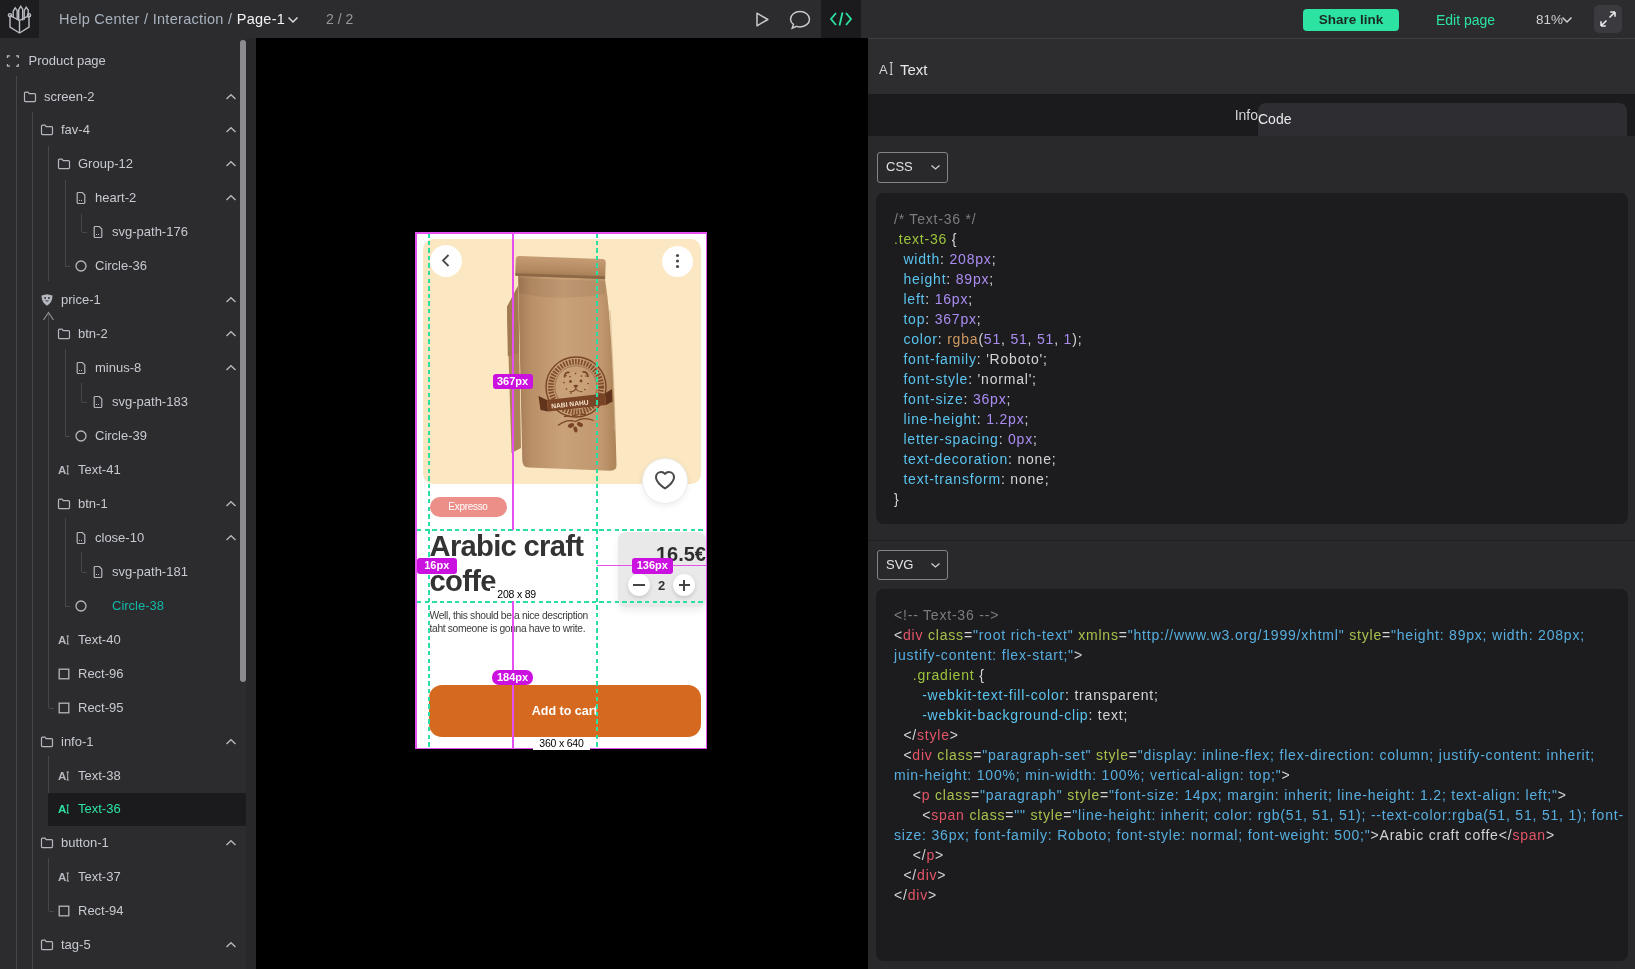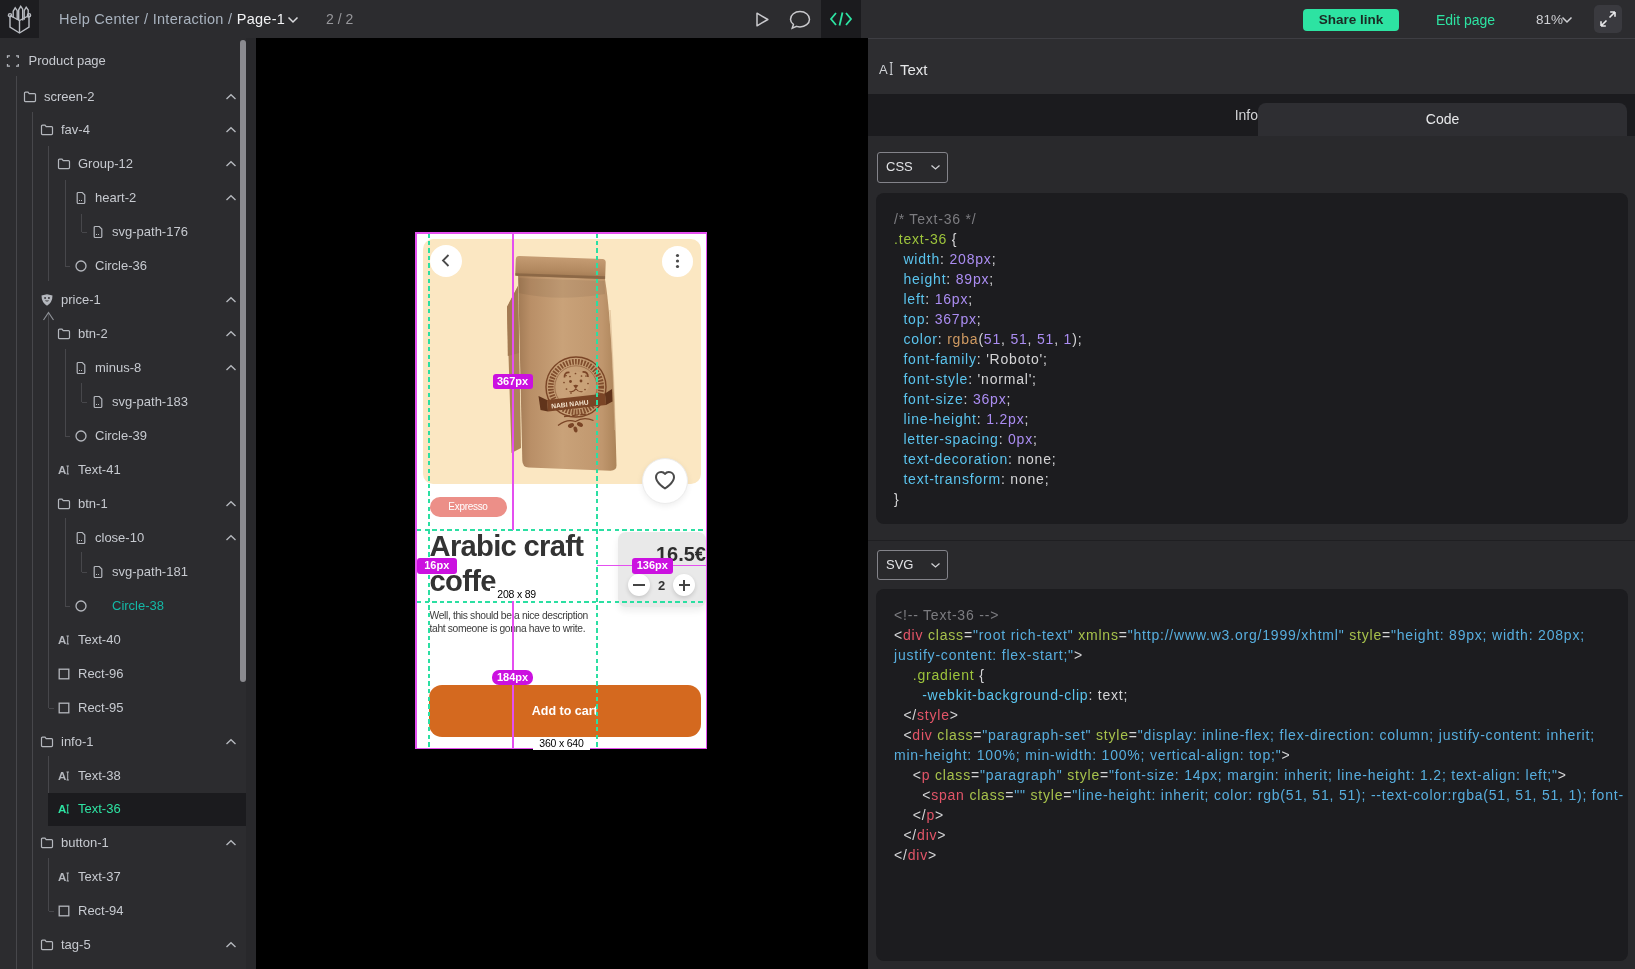--- a/index.html
+++ b/index.html
@@ -351,7 +351,7 @@
 <div class="abs" style="left:900px;top:61px;font-size:15px;color:#e6e7e9">Text</div>
 <div class="abs" style="left:868px;top:93.5px;width:767px;height:42.5px;background:#1b1b1e"></div>
 <div class="abs" style="left:868px;top:93.5px;width:390px;height:42.5px;text-align:right;font-size:14px;color:#d2d3d6;line-height:42.5px">Info</div>
-<div class="abs" style="left:1258px;top:103px;width:369px;height:33px;background:#2e2e32;border-radius:8px 8px 0 0;text-align:center;font-size:14px;color:#e8e9eb;line-height:33px">Code</div>
+<div class="abs" style="left:1258px;top:103px;width:369px;height:33px;background:#2e2e32;border-radius:8px 8px 0 0;text-align:left;font-size:14px;color:#e8e9eb;line-height:33px">Code</div>
 <div class="abs" style="left:868px;top:136px;width:767px;height:833px;background:#29292c"></div>
 <div class="abs" style="left:868px;top:539.5px;width:767px;height:1px;background:#1f1f22"></div>
 <div class="abs" style="left:877px;top:151.5px;width:71px;height:31px;border:1px solid #83838a;border-radius:3px"></div>

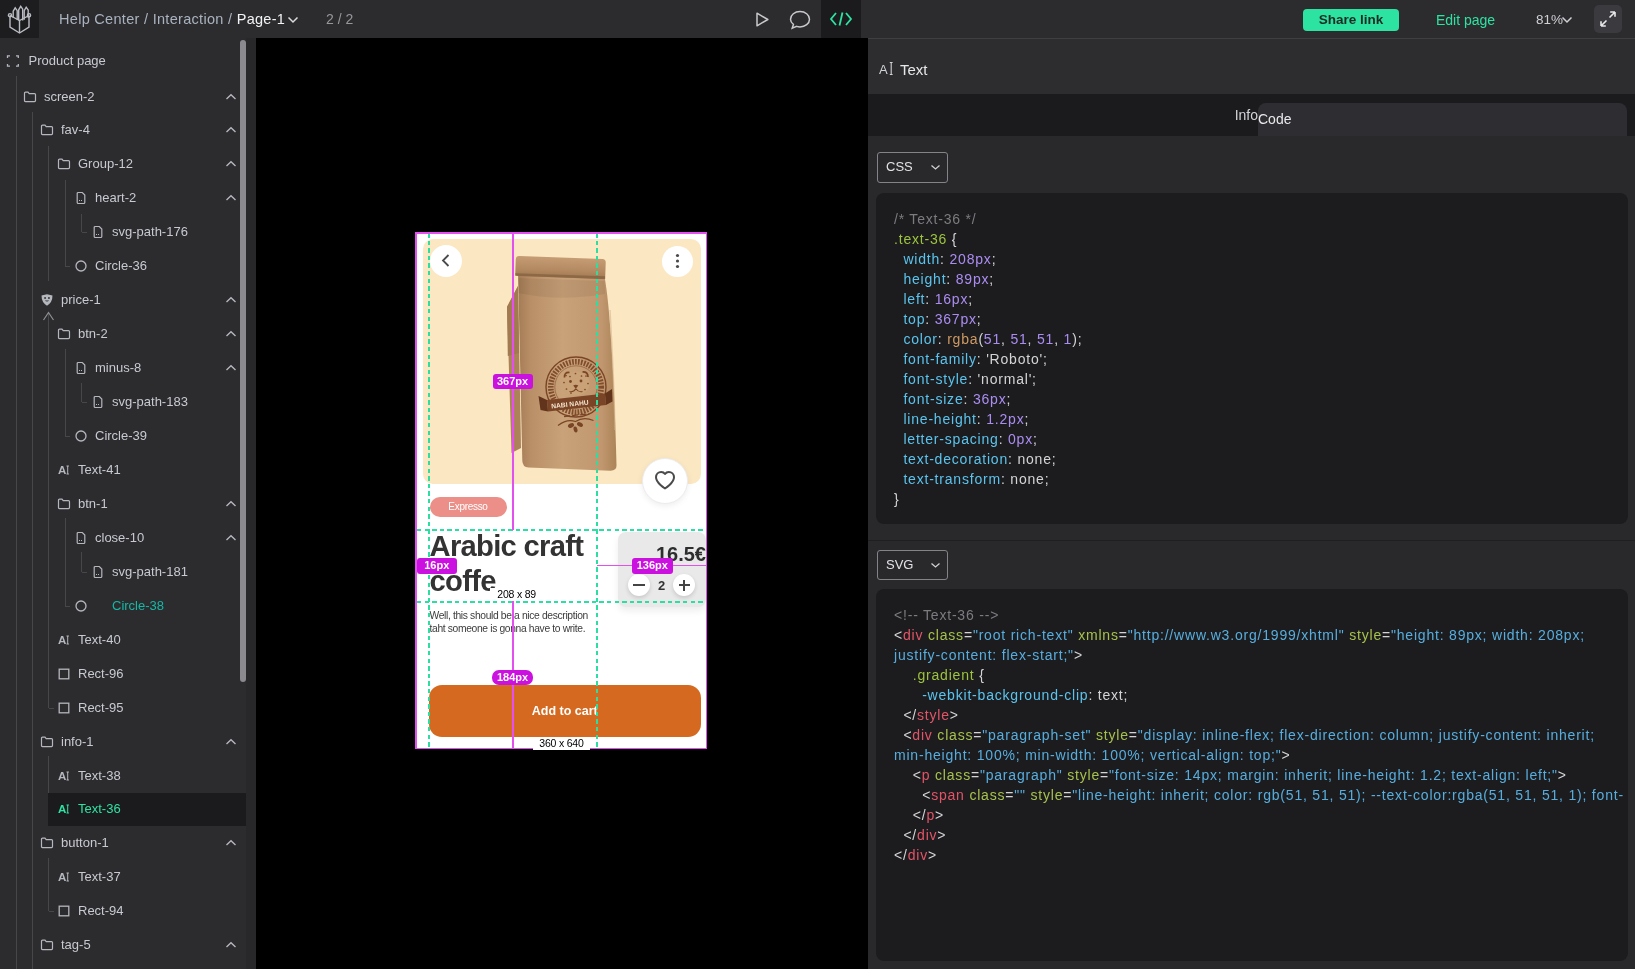--- a/index.html
+++ b/index.html
@@ -386,6 +386,7 @@
     <div class="cl"><span class="wt">&lt;</span><span class="tg">div</span><span class="wt"> </span><span class="at">class</span><span class="wt">=</span><span class="st">"root rich-text"</span><span class="wt"> </span><span class="at">xmlns</span><span class="wt">=</span><span class="st">"http://www.w3.org/1999/xhtml"</span><span class="wt"> </span><span class="at">style</span><span class="wt">=</span><span class="st">"height: 89px; width: 208px;</span></div>
     <div class="cl"><span class="st">justify-content: flex-start;"</span><span class="wt">&gt;</span></div>
     <div class="cl"><span class="wt">    </span><span class="sel">.gradient</span><span class="wt"> {</span></div>
+    <div class="cl"><span class="wt">      </span><span class="pr">-webkit-text-fill-color</span><span class="wt">: transparent;</span></div>
     <div class="cl"><span class="wt">      </span><span class="pr">-webkit-background-clip</span><span class="wt">: text;</span></div>
     <div class="cl"><span class="wt">  &lt;/</span><span class="tg">style</span><span class="wt">&gt;</span></div>
     <div class="cl"><span class="wt">  &lt;</span><span class="tg">div</span><span class="wt"> </span><span class="at">class</span><span class="wt">=</span><span class="st">"paragraph-set"</span><span class="wt"> </span><span class="at">style</span><span class="wt">=</span><span class="st">"display: inline-flex; flex-direction: column; justify-content: inherit;</span></div>

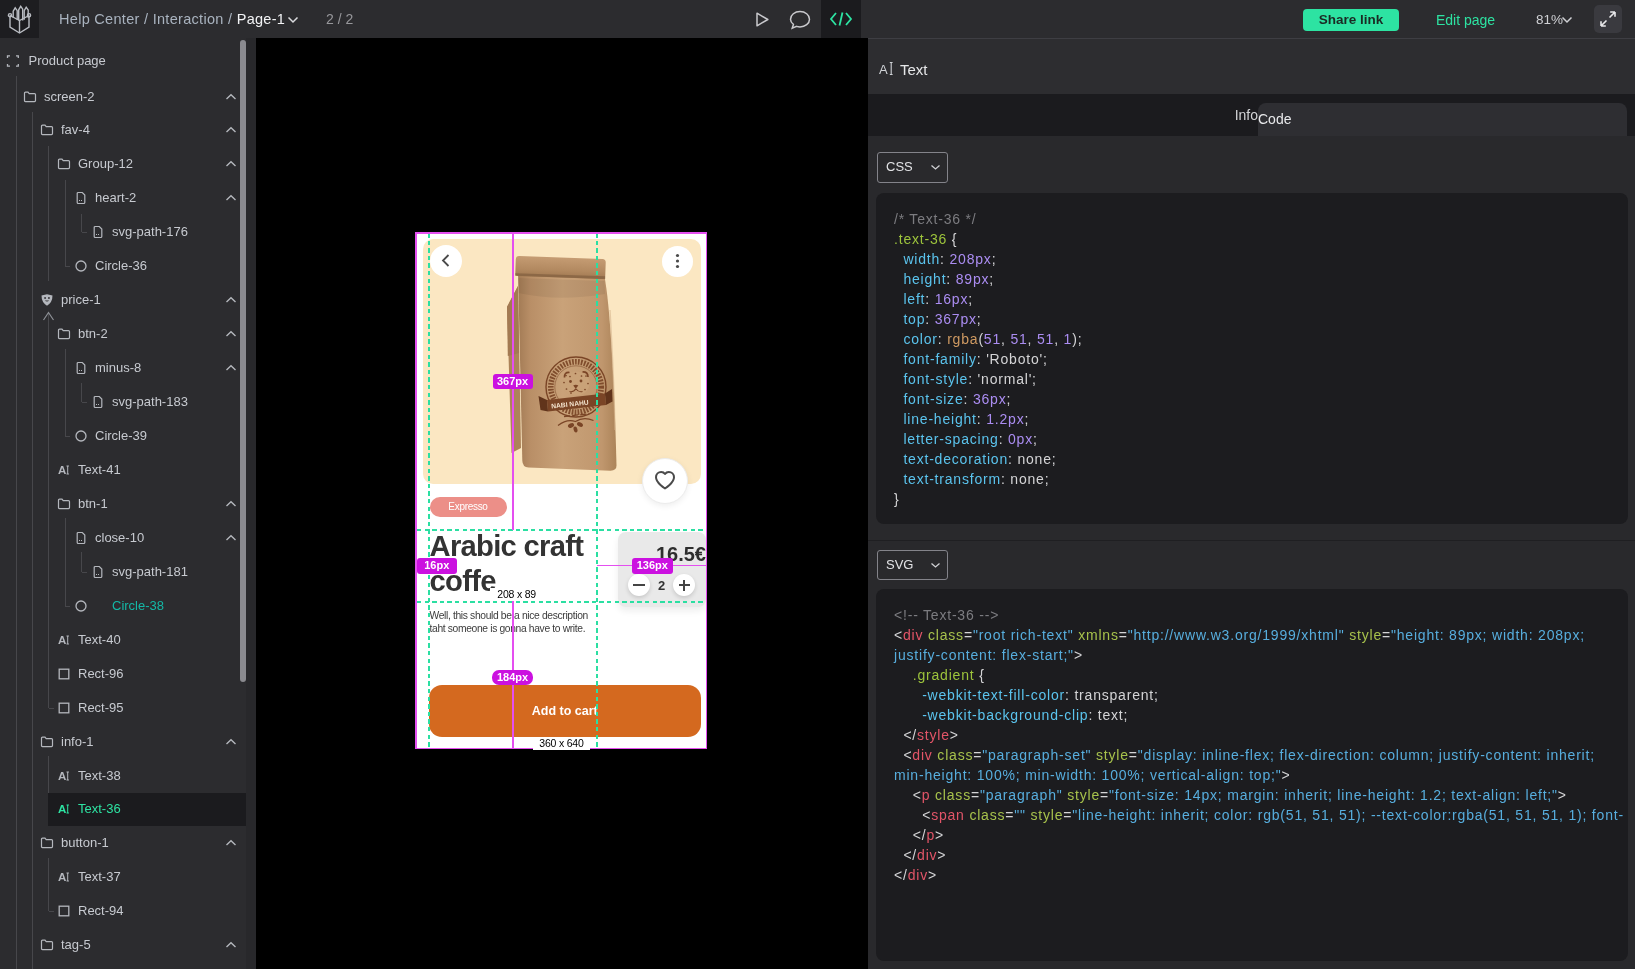--- a/index.html
+++ b/index.html
@@ -393,6 +393,7 @@
     <div class="cl"><span class="st">min-height: 100%; min-width: 100%; vertical-align: top;"</span><span class="wt">&gt;</span></div>
     <div class="cl"><span class="wt">    &lt;</span><span class="tg">p</span><span class="wt"> </span><span class="at">class</span><span class="wt">=</span><span class="st">"paragraph"</span><span class="wt"> </span><span class="at">style</span><span class="wt">=</span><span class="st">"font-size: 14px; margin: inherit; line-height: 1.2; text-align: left;"</span><span class="wt">&gt;</span></div>
     <div class="cl"><span class="wt">      &lt;</span><span class="tg">span</span><span class="wt"> </span><span class="at">class</span><span class="wt">=</span><span class="st">""</span><span class="wt"> </span><span class="at">style</span><span class="wt">=</span><span class="st">"line-height: inherit; color: rgb(51, 51, 51); --text-color:rgba(51, 51, 51, 1); font-</span></div>
+    <div class="cl"><span class="st">size: 36px; font-family: Roboto; font-style: normal; font-weight: 500;"</span><span class="wt">&gt;Arabic craft coffe&lt;/</span><span class="tg">span</span><span class="wt">&gt;</span></div>
     <div class="cl"><span class="wt">    &lt;/</span><span class="tg">p</span><span class="wt">&gt;</span></div>
     <div class="cl"><span class="wt">  &lt;/</span><span class="tg">div</span><span class="wt">&gt;</span></div>
     <div class="cl"><span class="wt">&lt;/</span><span class="tg">div</span><span class="wt">&gt;</span></div>

